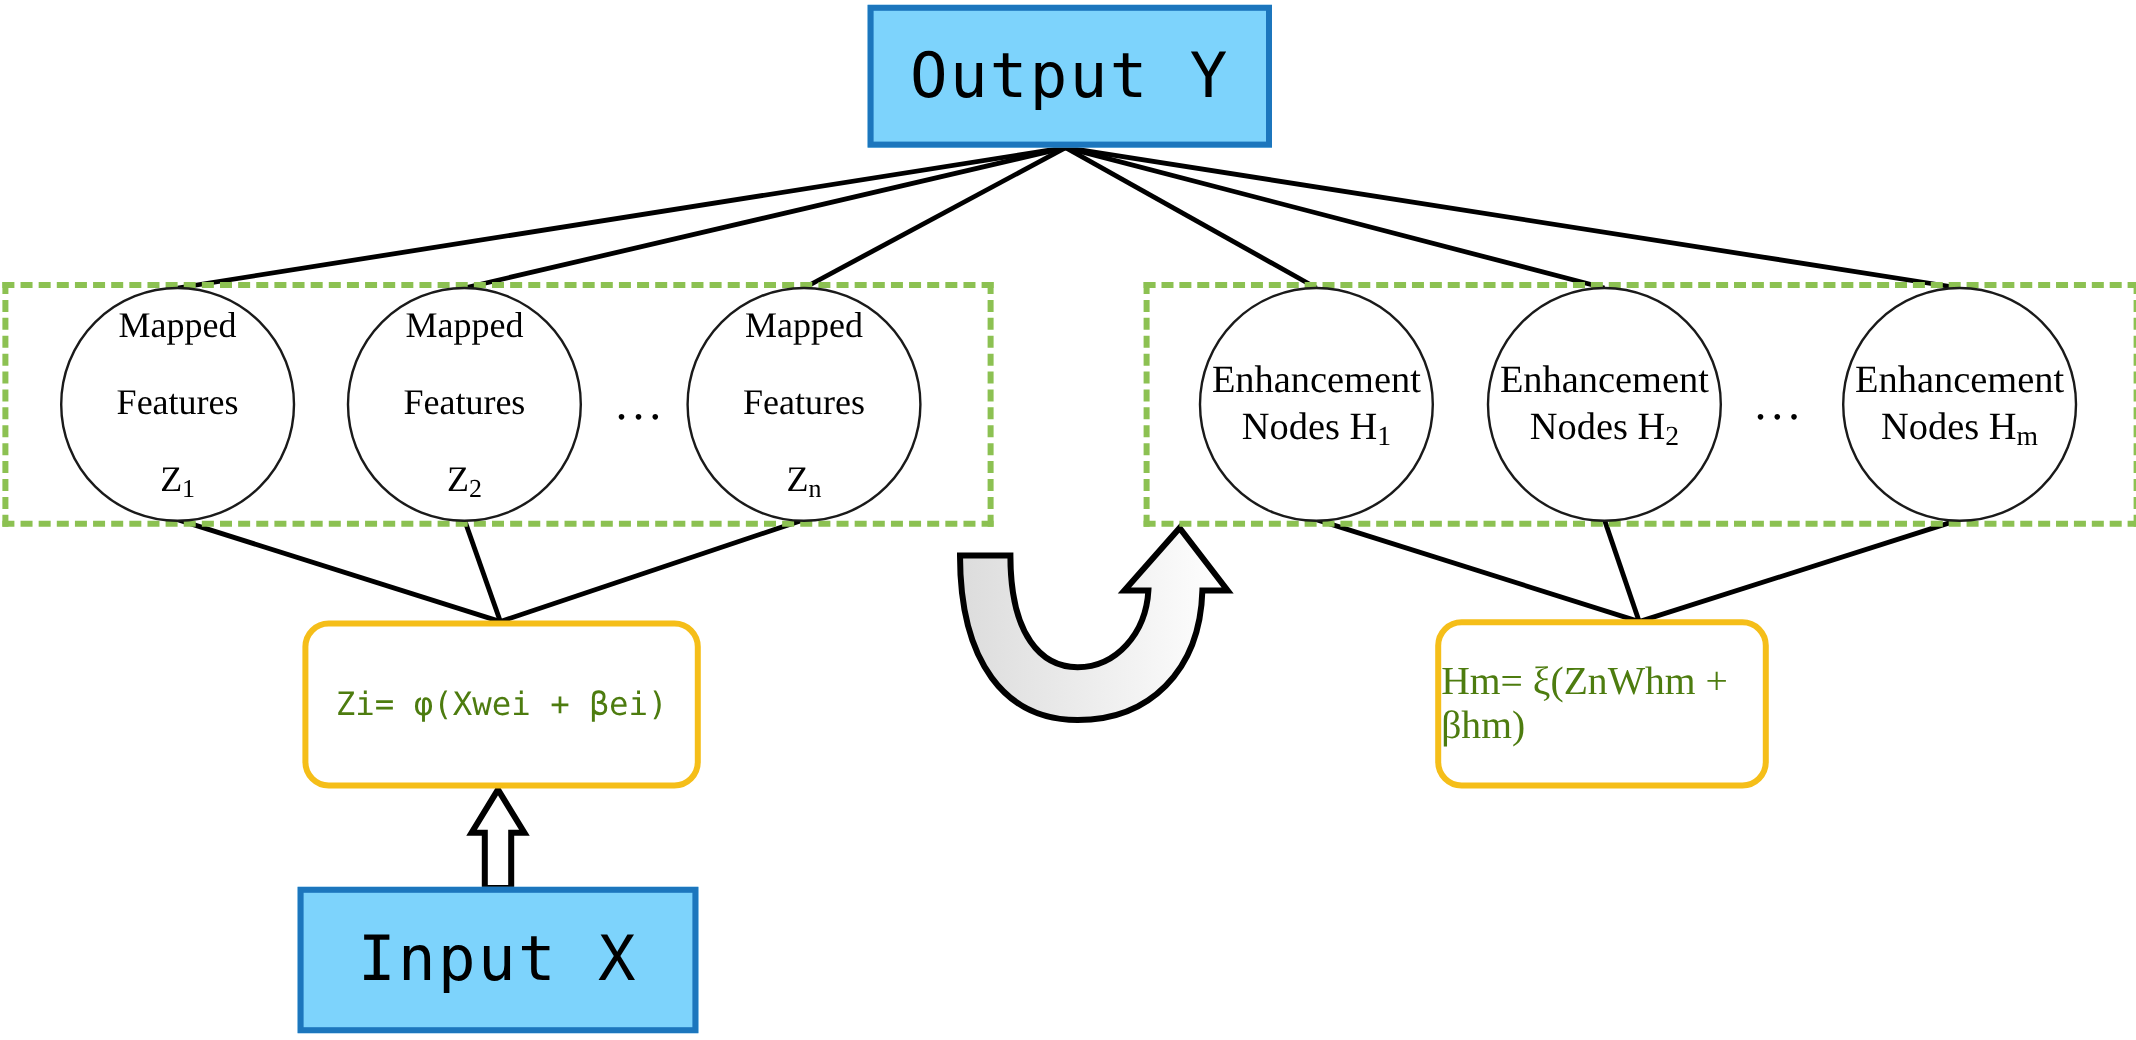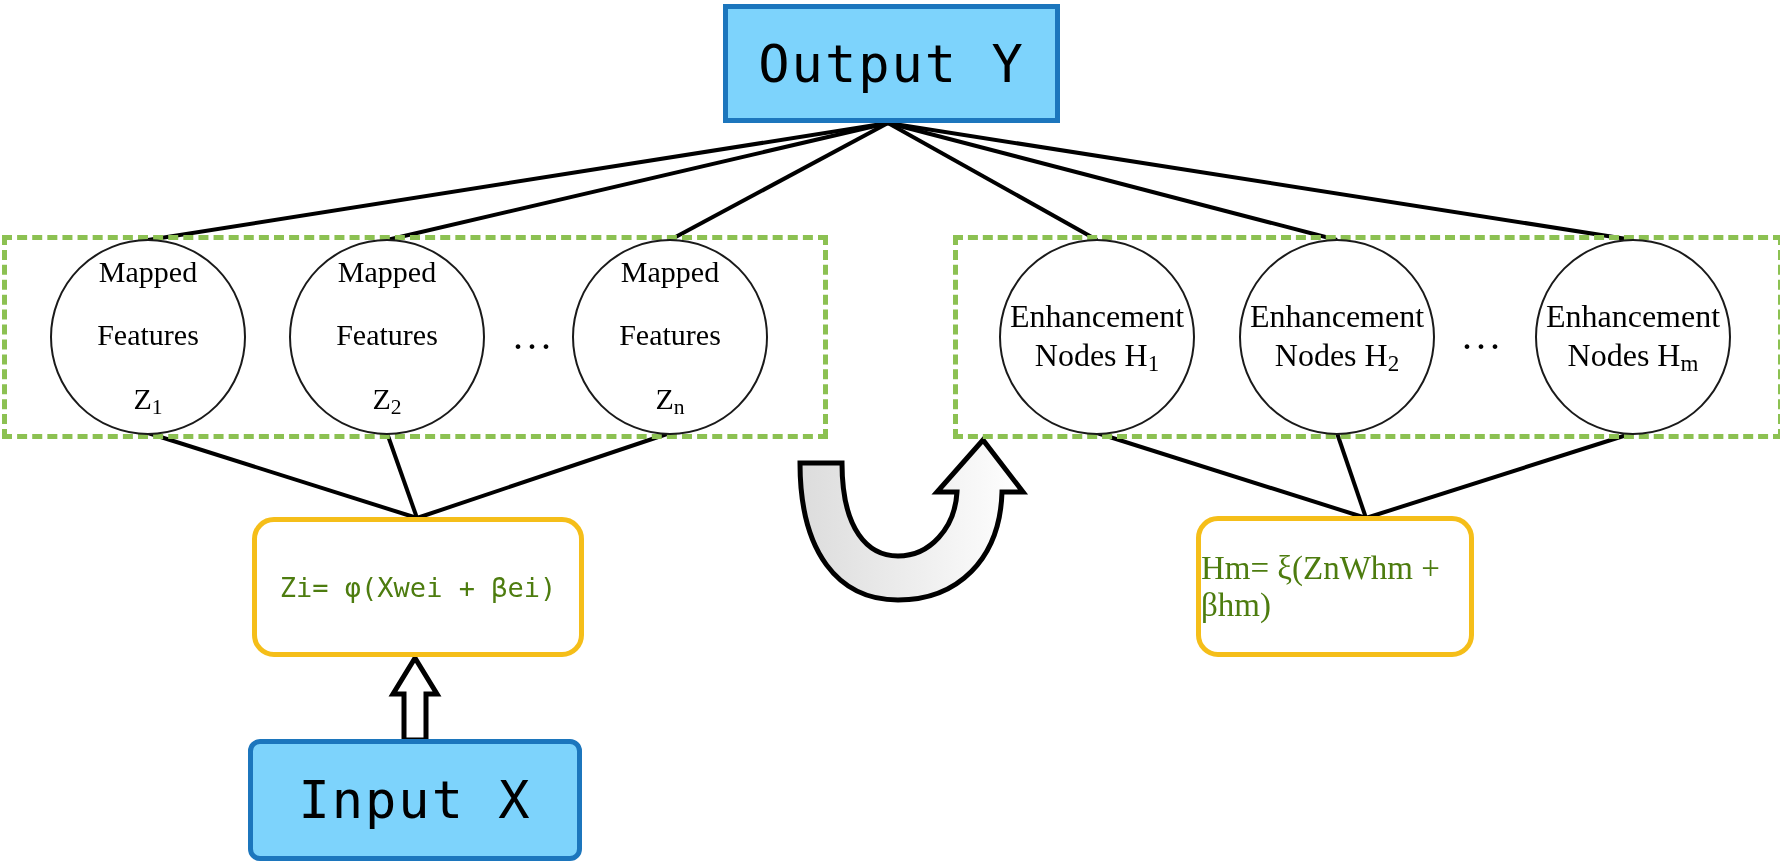--- a/index.html
+++ b/index.html
@@ -43,7 +43,7 @@
   }
   #input-box {
     left: 248px; top: 739px;
-    width: 334px; height: 122px; border-radius: 12px;
+    width: 334px; height: 122px;
   }
   .formula-box {
     position: absolute;

